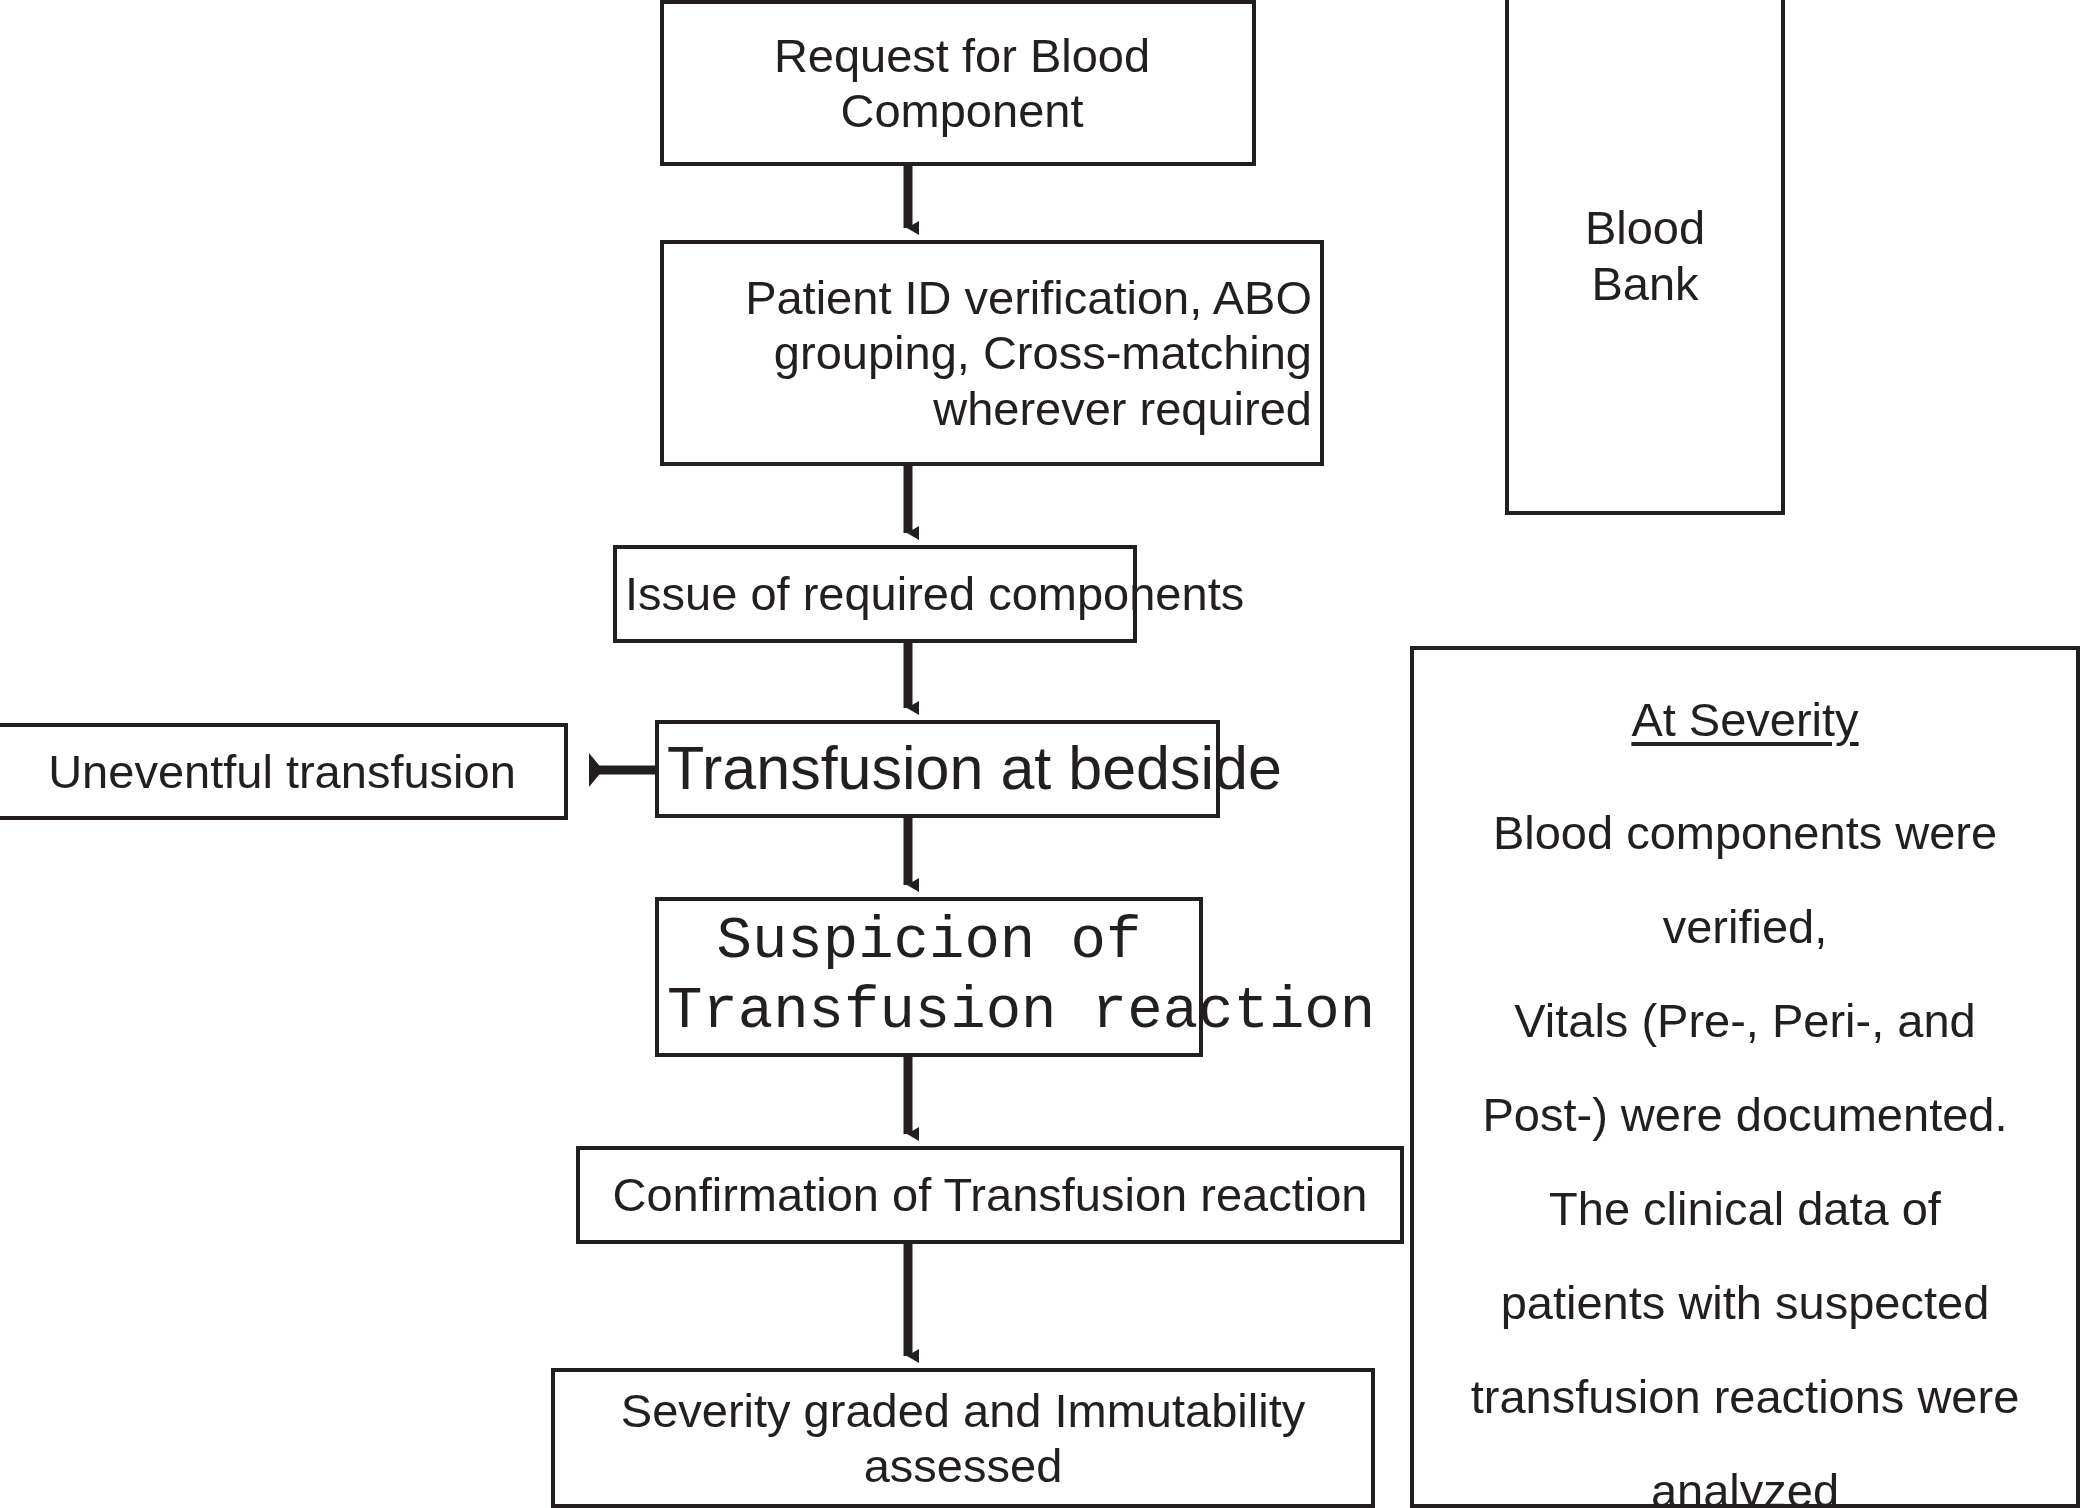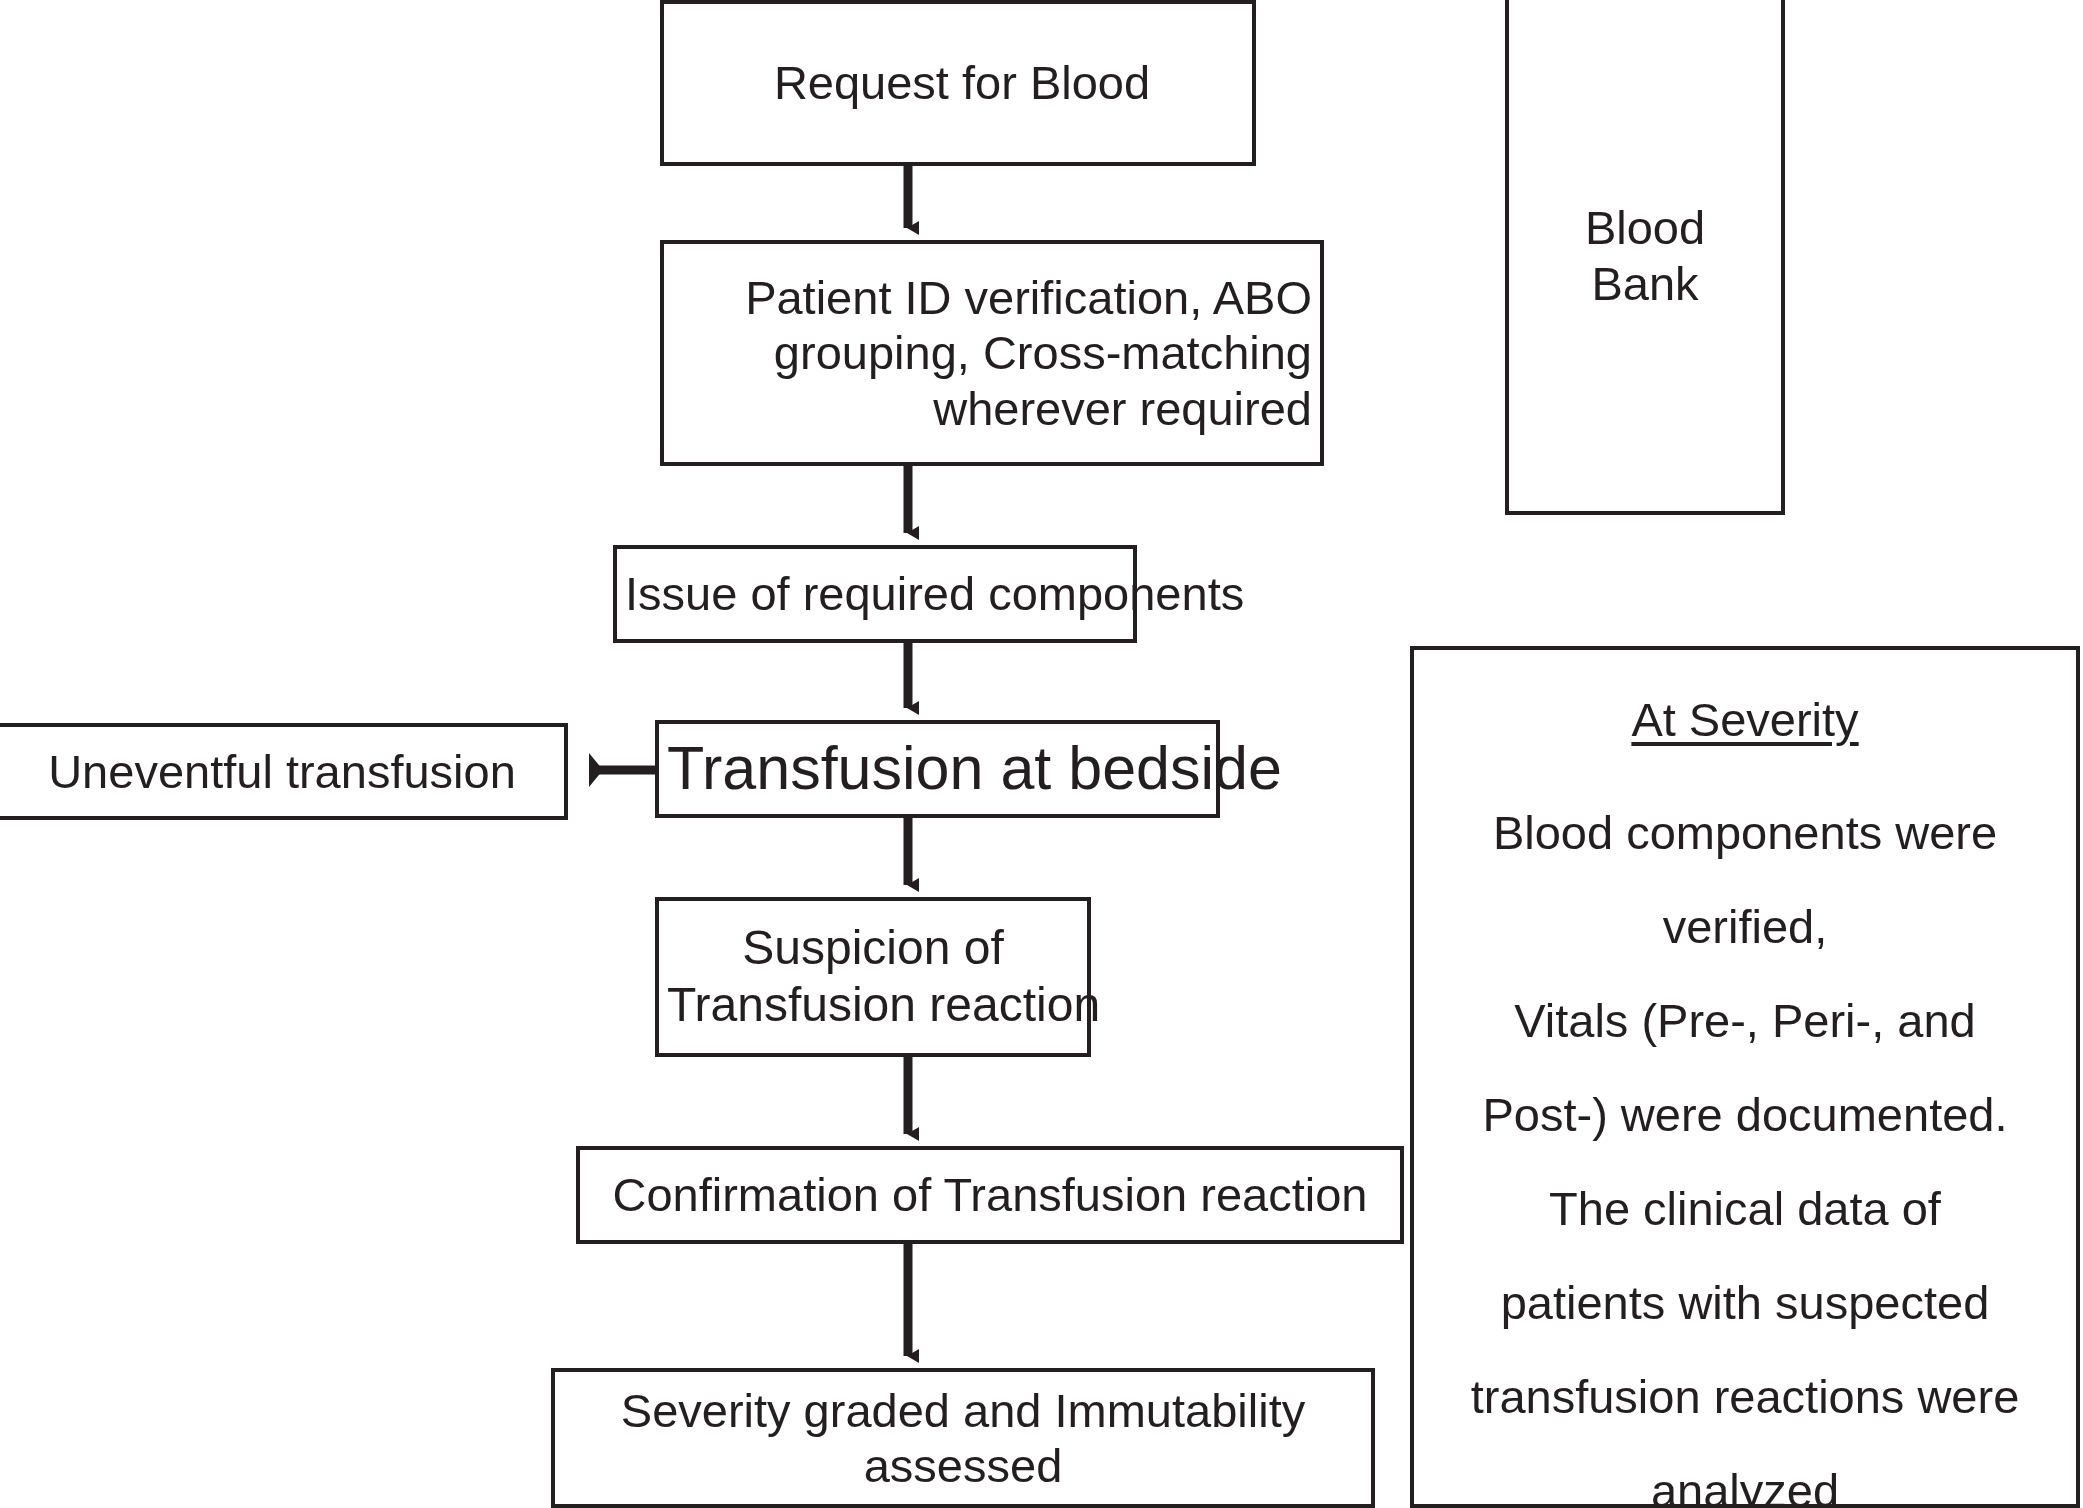--- a/index.html
+++ b/index.html
@@ -112,6 +112,7 @@
   <div class="node" id="n-request">
     <div class="lines">
       <span class="line">Request for Blood</span>
+      <span class="line">Component</span>
     </div>
   </div>
 

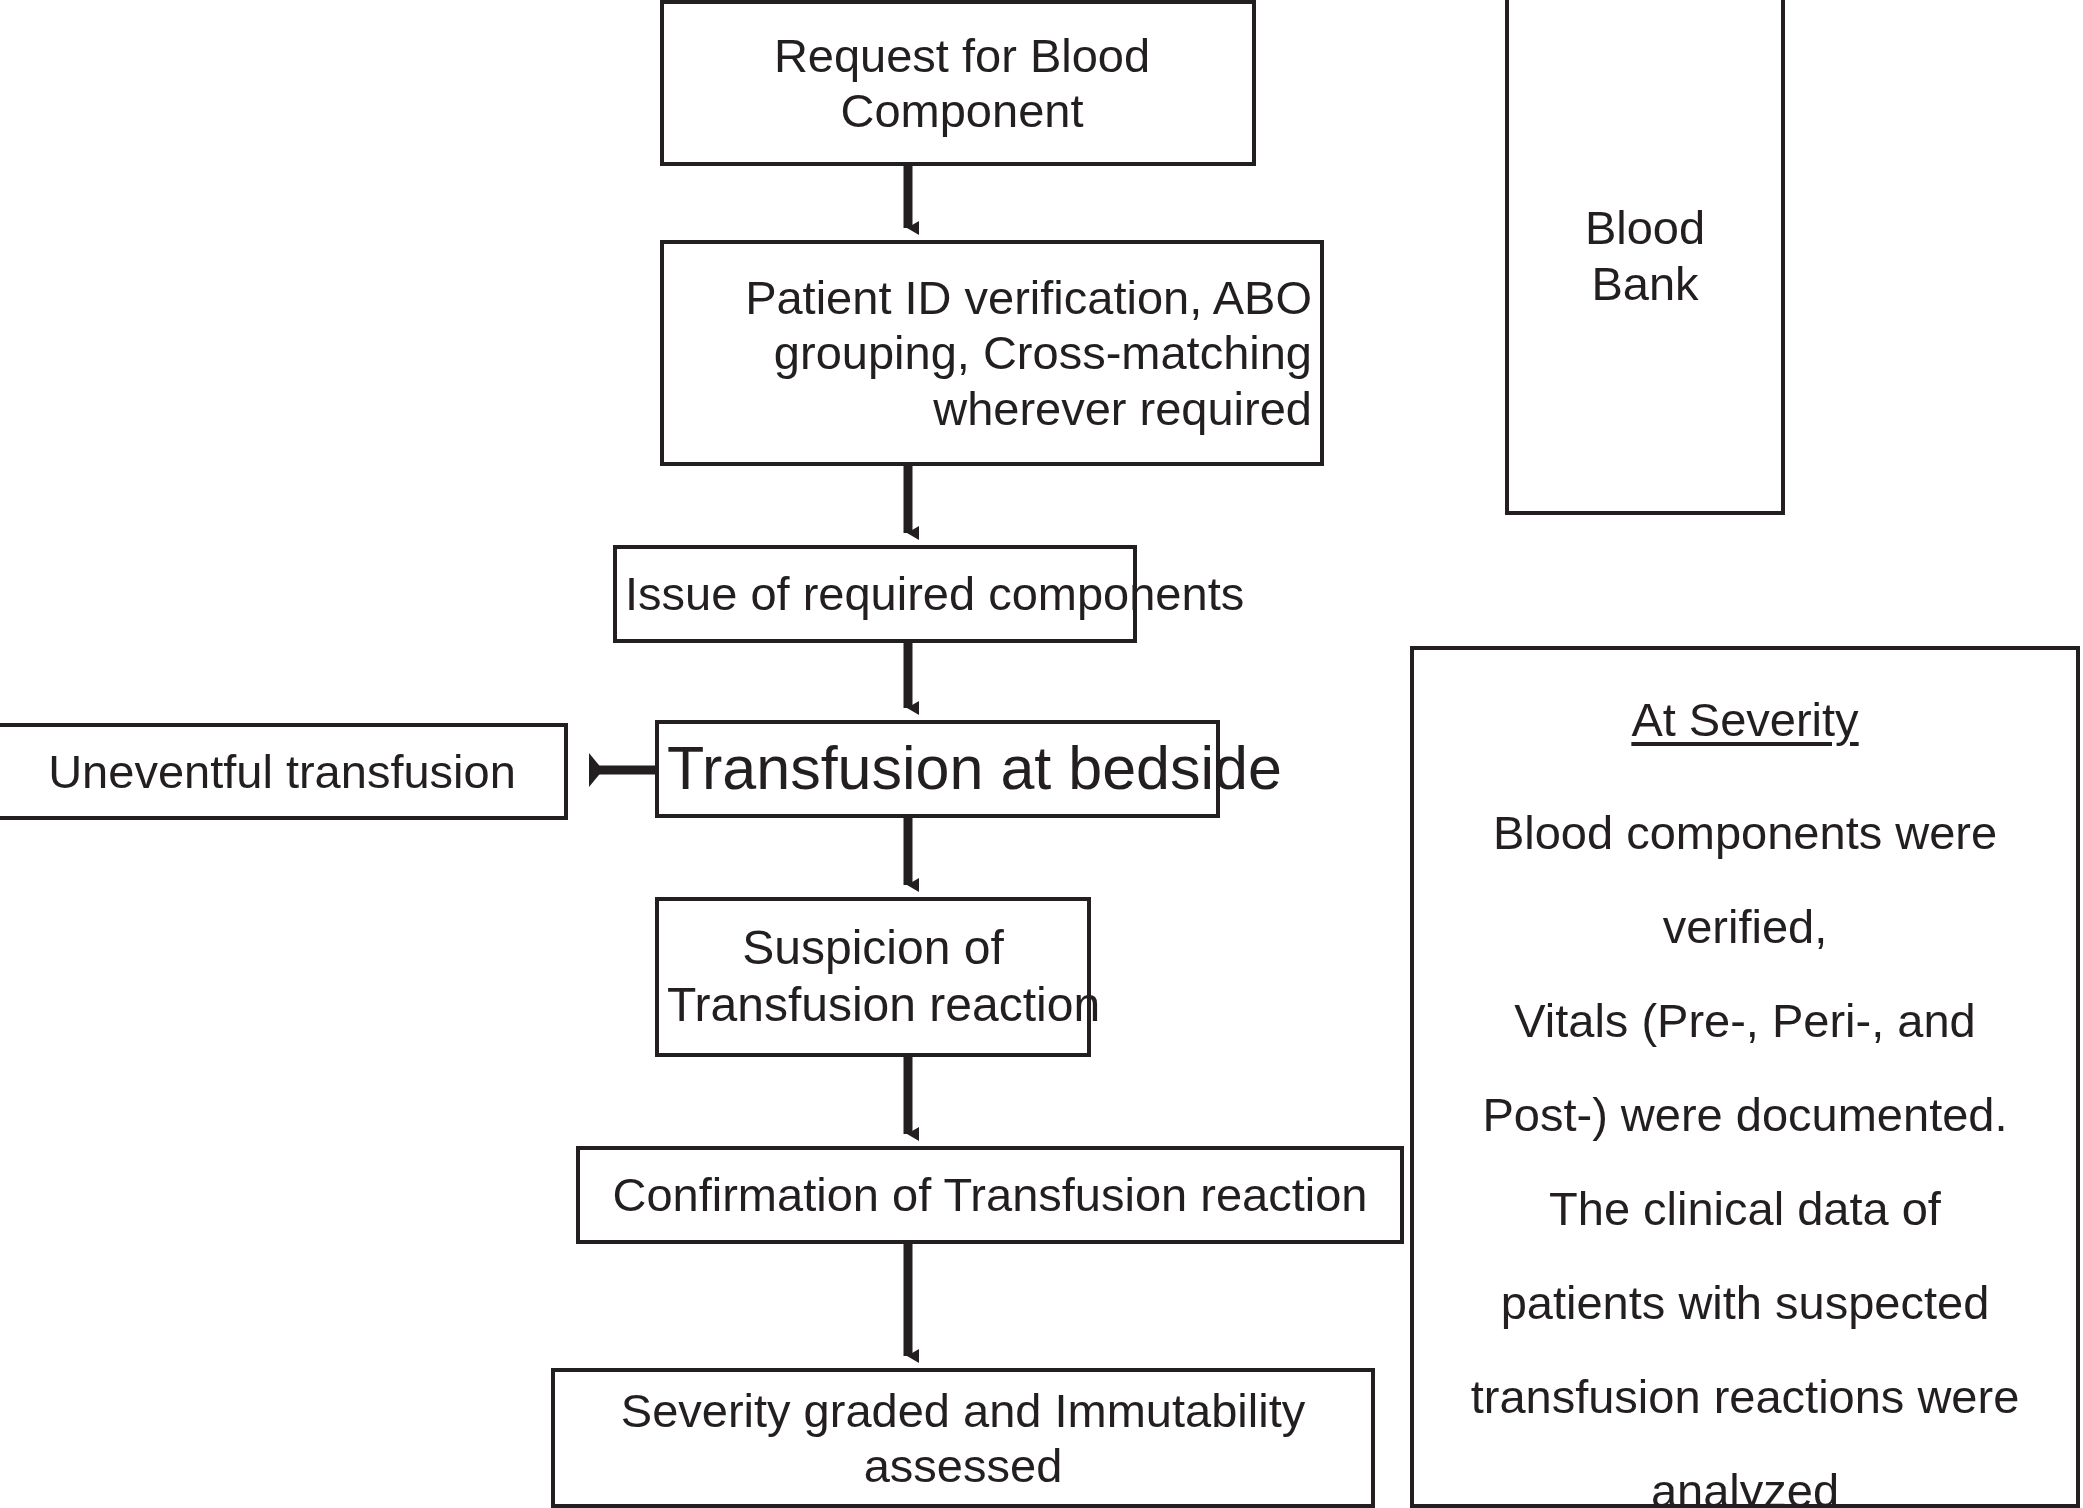--- a/index.html
+++ b/index.html
@@ -47,7 +47,7 @@
   #n-issue           { left: 613px;  top: 545px;   width: 524px; height: 98px;  font-size: 47px; }
   #n-transfusion     { left: 655px;  top: 720px;   width: 565px; height: 98px;  font-size: 61px; }
   #n-uneventful      { left: -4px;   top: 723px;   width: 572px; height: 97px;  font-size: 47px; }
-  #n-suspicion       { left: 655px;  top: 897px;   width: 436px; height: 160px; font-size: 48px; }
+  #n-suspicion       { left: 655px;  top: 897px;   width: 548px; height: 160px; font-size: 59px; font-family: Liberation Mono, monospace; }
   #n-confirmation    { left: 576px;  top: 1146px;  width: 828px; height: 98px;  font-size: 47px; }
   #n-severity        { left: 551px;  top: 1368px;  width: 824px; height: 140px; font-size: 47px; }
 

